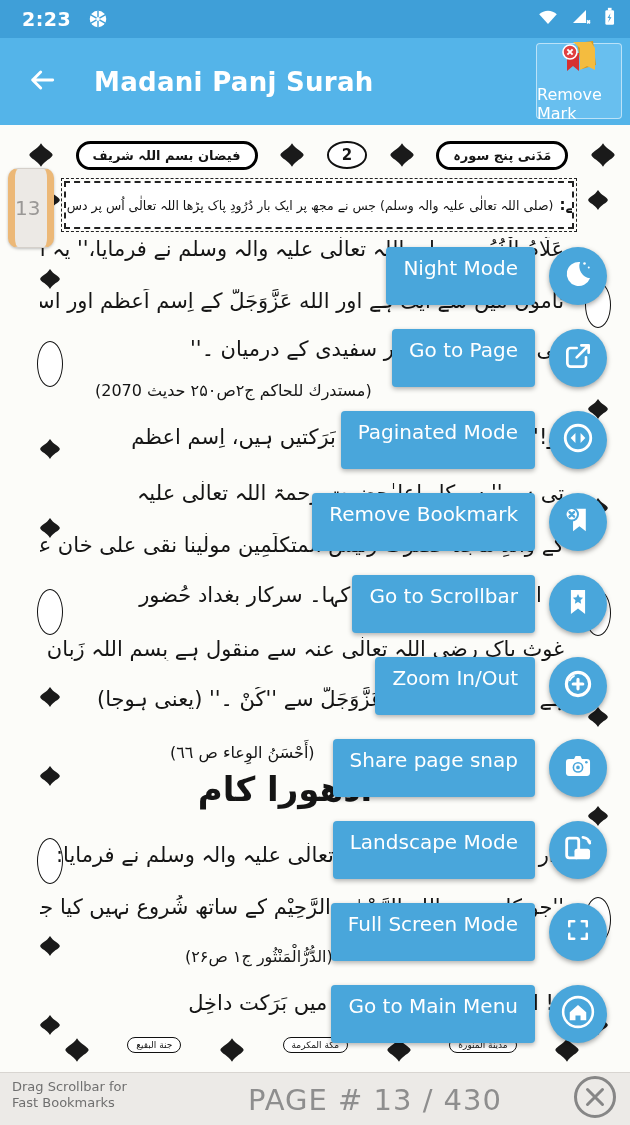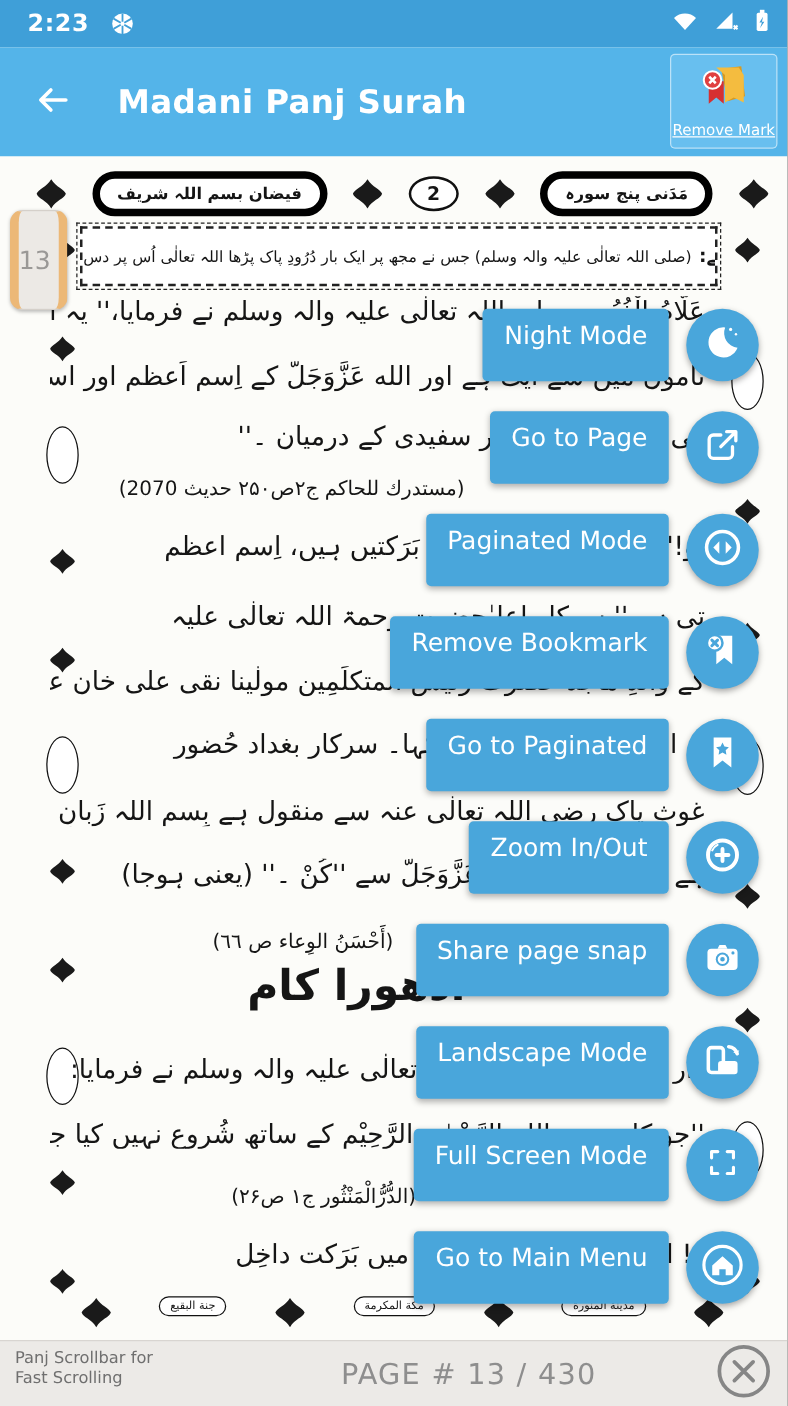--- a/index.html
+++ b/index.html
@@ -26,7 +26,7 @@
   .back-btn{width:56px;height:56px;display:flex;align-items:center;justify-content:center;margin-left:14px;}
   .app-title{color:#fff;font-size:26px;font-weight:bold;margin-left:24px;letter-spacing:.3px;}
   .action-btn{position:absolute;right:8px;top:5px;width:86px;height:76px;background:#68BFEF;border:1px solid rgba(255,255,255,.55);border-radius:4px;display:flex;flex-direction:column;align-items:center;justify-content:center;gap:2px;}
-  .action-btn .lbl{color:#fff;font-size:12px;text-decoration:underline;}
+  .action-btn .lbl{color:#fff;font-size:16px;}
 
   
   .page{position:absolute;top:125px;left:0;right:0;height:947px;background:var(--c-pagebg);overflow:hidden;z-index:1;color:var(--c-ink);}

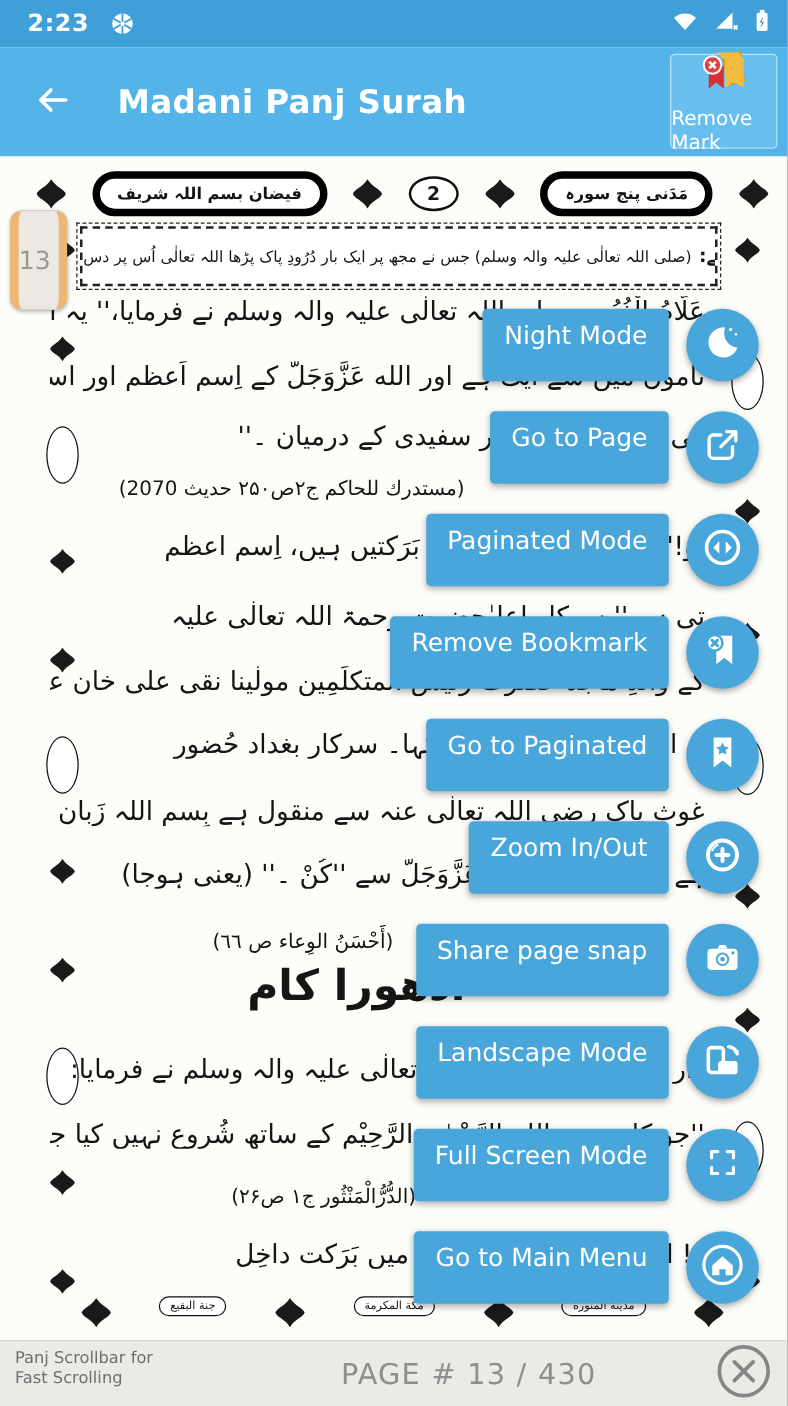--- a/index.html
+++ b/index.html
@@ -37,7 +37,7 @@
   .medallion{width:26px;height:46px;border:1.5px solid #111;border-radius:50%;background:#fff;}
 
   .top-band{position:absolute;top:8px;left:26px;right:12px;height:44px;display:flex;align-items:center;justify-content:space-between;}
-  .cartouche{border:6px solid #000000;border-radius:20px;background:#fff;padding:4px 14px;font-size:13px;font-weight:bold;white-space:nowrap;direction:rtl;}
+  .cartouche{border:3px solid #000000;border-radius:20px;background:#fff;padding:4px 14px;font-size:13px;font-weight:bold;white-space:nowrap;direction:rtl;}
   .num-medallion{border:2px solid #111;border-radius:50%;background:#fff;padding:3px 13px;font-size:15px;font-weight:bold;}
 
   .farman-box{position:absolute;top:56px;left:64px;right:56px;height:48px;border:2px dashed #222;outline:1px dashed #222;outline-offset:2px;display:flex;align-items:center;justify-content:center;direction:rtl;white-space:nowrap;overflow:hidden;padding:0 8px;background:#fff;}

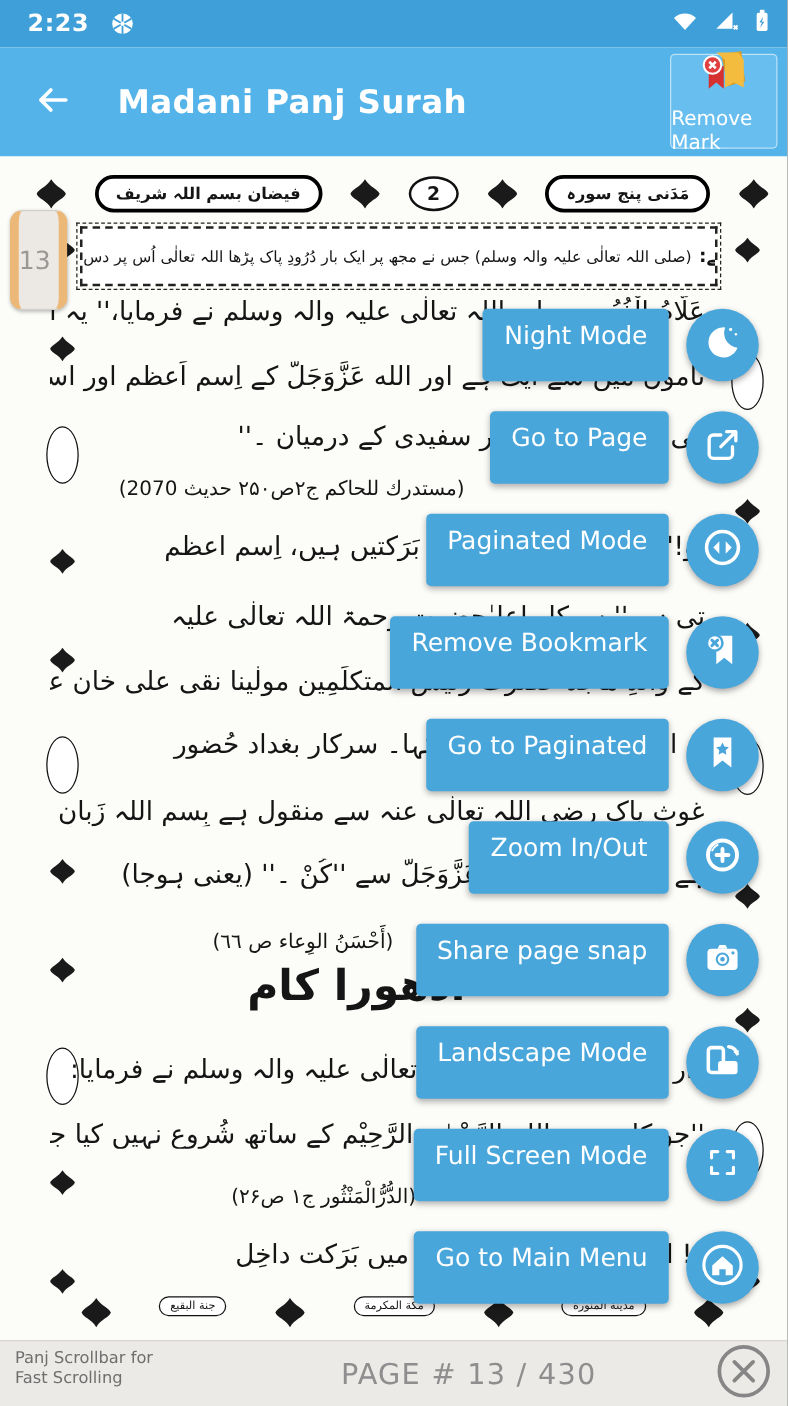--- a/index.html
+++ b/index.html
@@ -346,7 +346,7 @@
   </div>
 
   <div class="fab-row" style="top:575px">
-    <div class="fab-label">Go to Paginated</div>
+    <div class="fab-label">Go to Scrollbar</div>
     <div class="fab">
       <span>
         <svg width="34" height="34" viewBox="0 0 24 24">

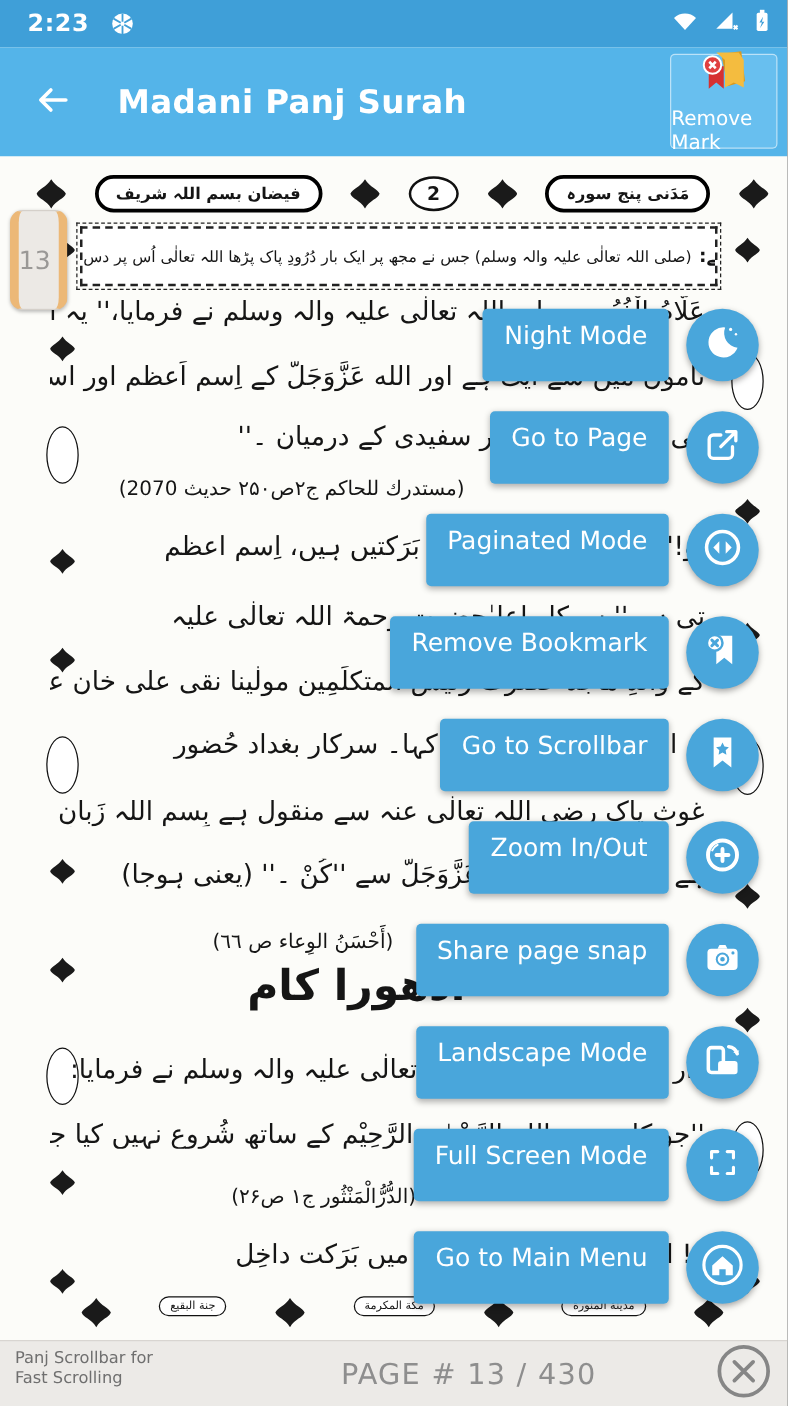--- a/index.html
+++ b/index.html
@@ -423,7 +423,7 @@
   </div>
 
   <div class="bottom-bar">
-    <div class="bb-hint">Panj Scrollbar for Fast Scrolling</div>
+    <div class="bb-hint">Drag Scrollbar for Fast Bookmarks</div>
     <div class="bb-page">PAGE # 13 / 430</div>
     <div class="bb-close">
       <span>

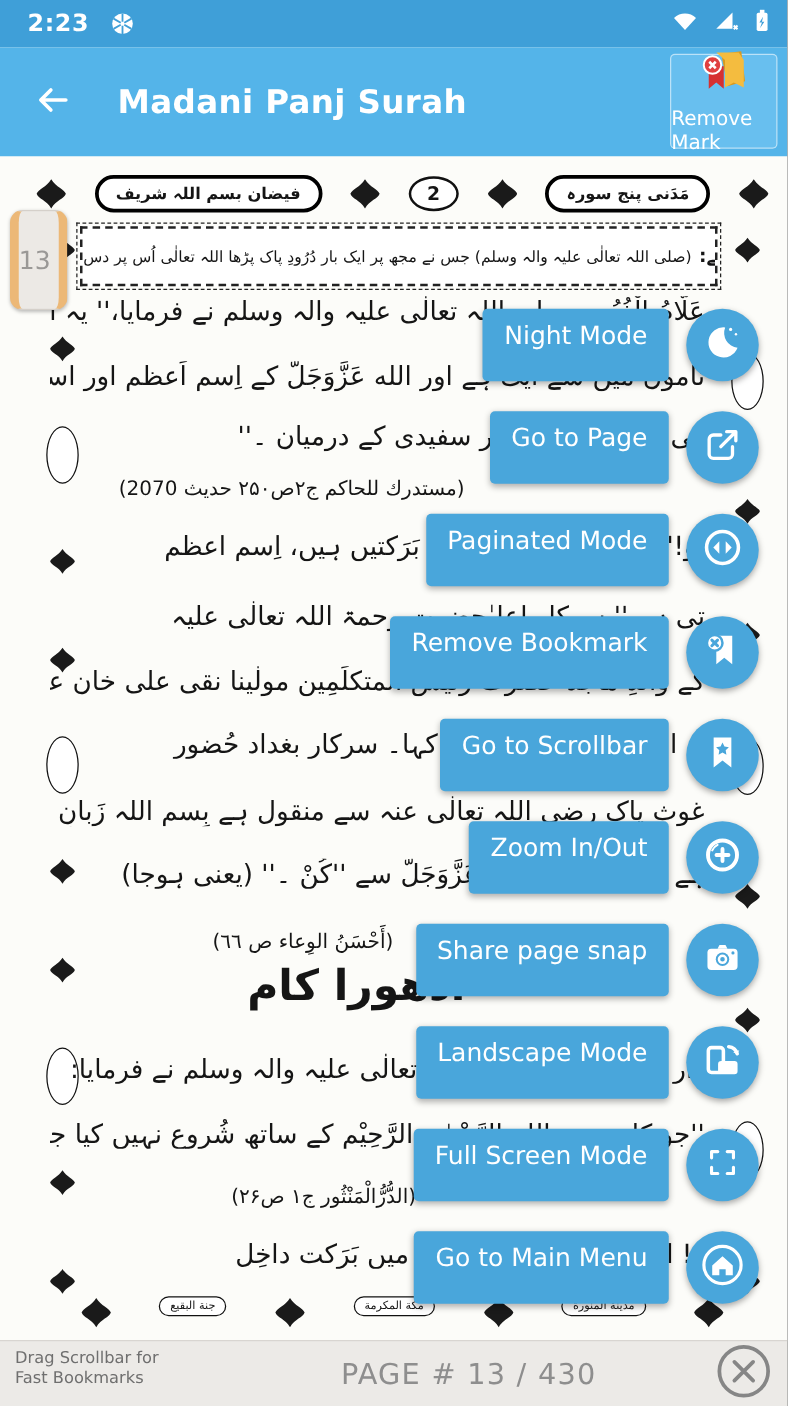--- a/index.html
+++ b/index.html
@@ -63,7 +63,7 @@
   
   .bottom-bar{position:absolute;left:0;right:0;bottom:0;height:53px;background:var(--c-botbar);border-top:1px solid #D8D5D1;z-index:50;}
   .bb-hint{position:absolute;left:12px;top:6px;width:130px;height:46px;overflow:hidden;font-size:13px;line-height:16px;color:#6F6F6F;}
-  .bb-page{position:absolute;left:230px;right:110px;top:0;height:53px;display:flex;align-items:center;justify-content:center;color:#8E8E8E;font-size:23px;letter-spacing:1px;}
+  .bb-page{position:absolute;left:230px;right:110px;top:0;height:53px;display:flex;align-items:center;justify-content:center;color:#8E8E8E;font-size:29px;letter-spacing:1px;}
   .bb-close{position:absolute;right:12px;top:3px;width:46px;height:46px;display:flex;align-items:center;justify-content:center;}
 </style>
 </head>

